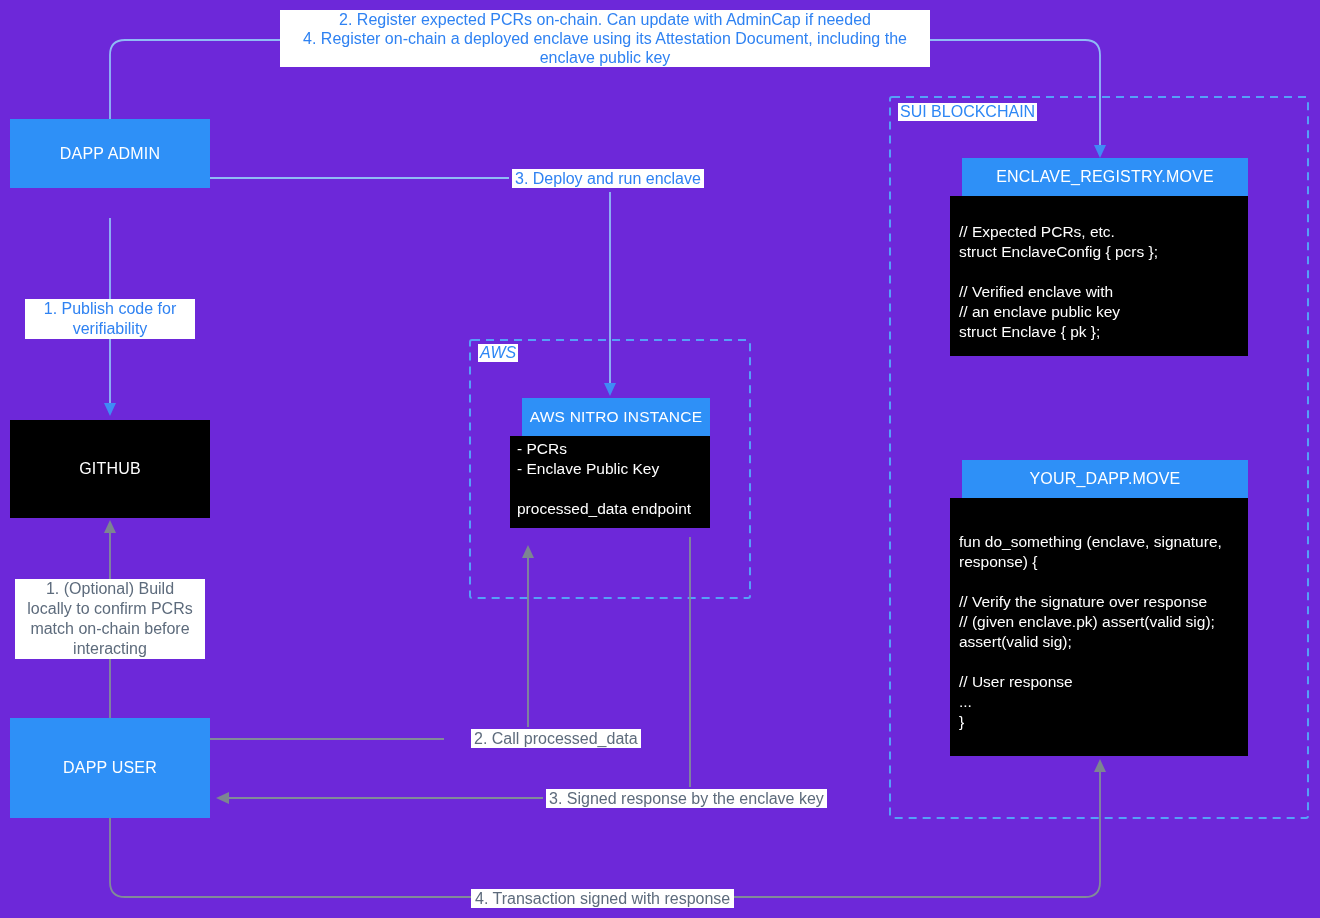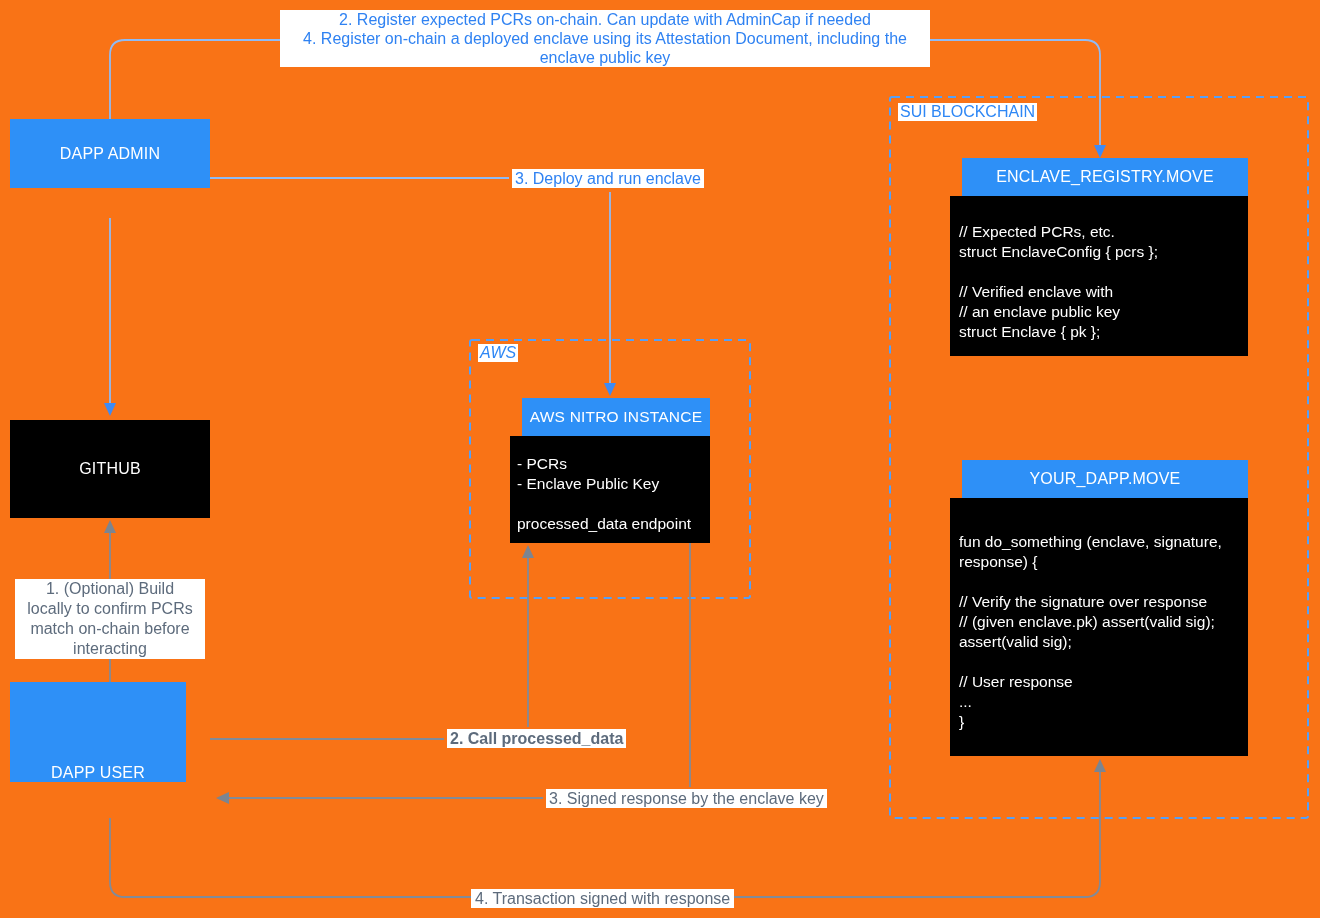--- a/index.html
+++ b/index.html
@@ -4,7 +4,7 @@
 <style>
   html,body{margin:0;padding:0;background:#ffffff;}
   .canvas{
-    position:relative;width:1320px;height:918px;background:#f97316;overflow:hidden;
+    position:relative;width:1320px;height:918px;background:#6d28d9;overflow:hidden;
     font-family:"Liberation Sans","DejaVu Sans",sans-serif;
   }
   svg.connectors{position:absolute;left:0;top:0;z-index:1;}

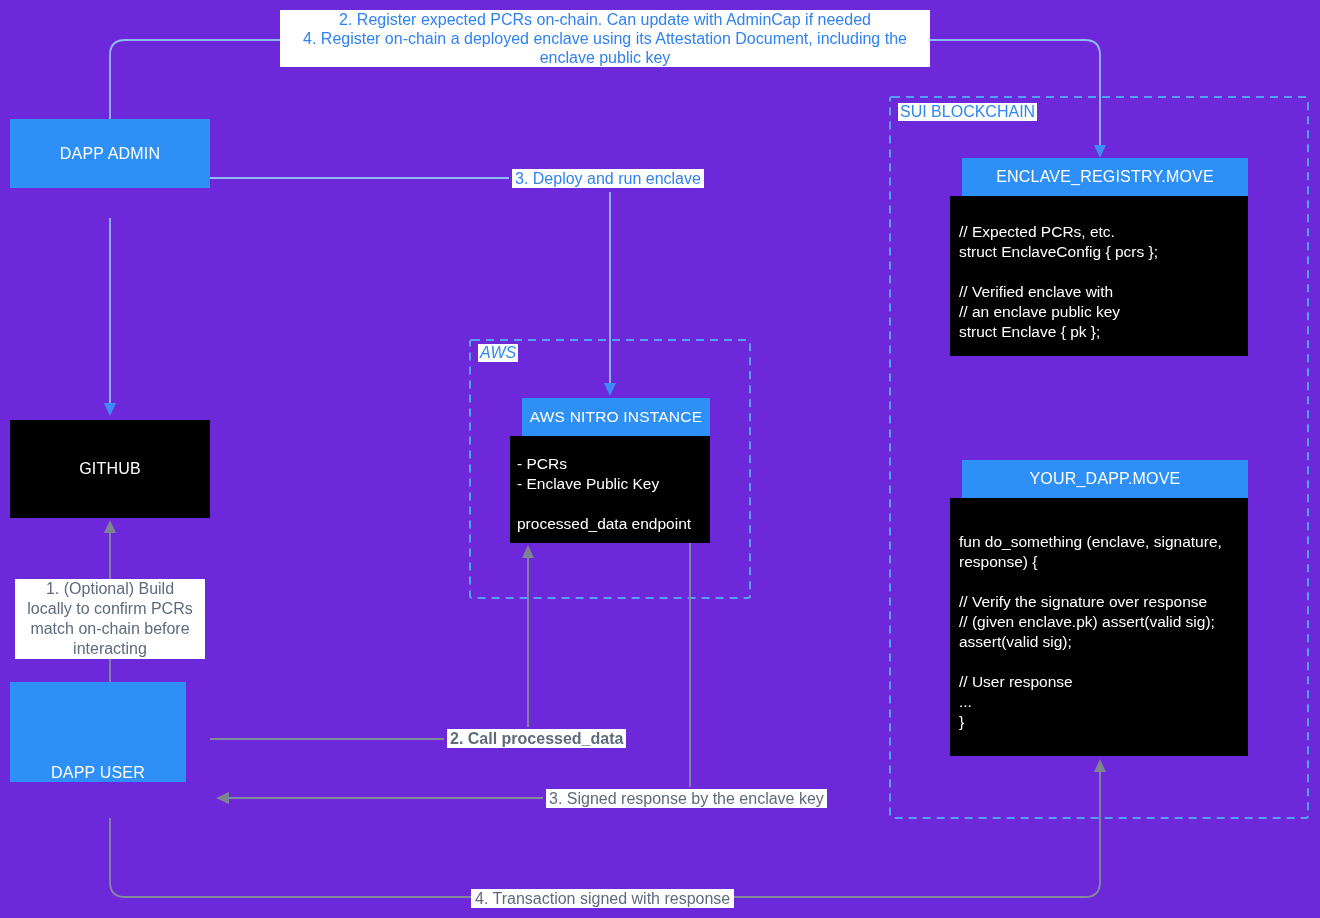--- a/index.html
+++ b/index.html
@@ -129,6 +129,10 @@
     </div>
   </div>
 
+  <div class="note blue center" style="left:25px;top:299px;width:170px;line-height:20px;">
+    <div>1. Publish code for</div>
+    <div>verifiability</div>
+  </div>
 
   <div class="note blue nowrap" style="left:512px;top:169px;padding:0 3px;">3. Deploy and run enclave</div>
 

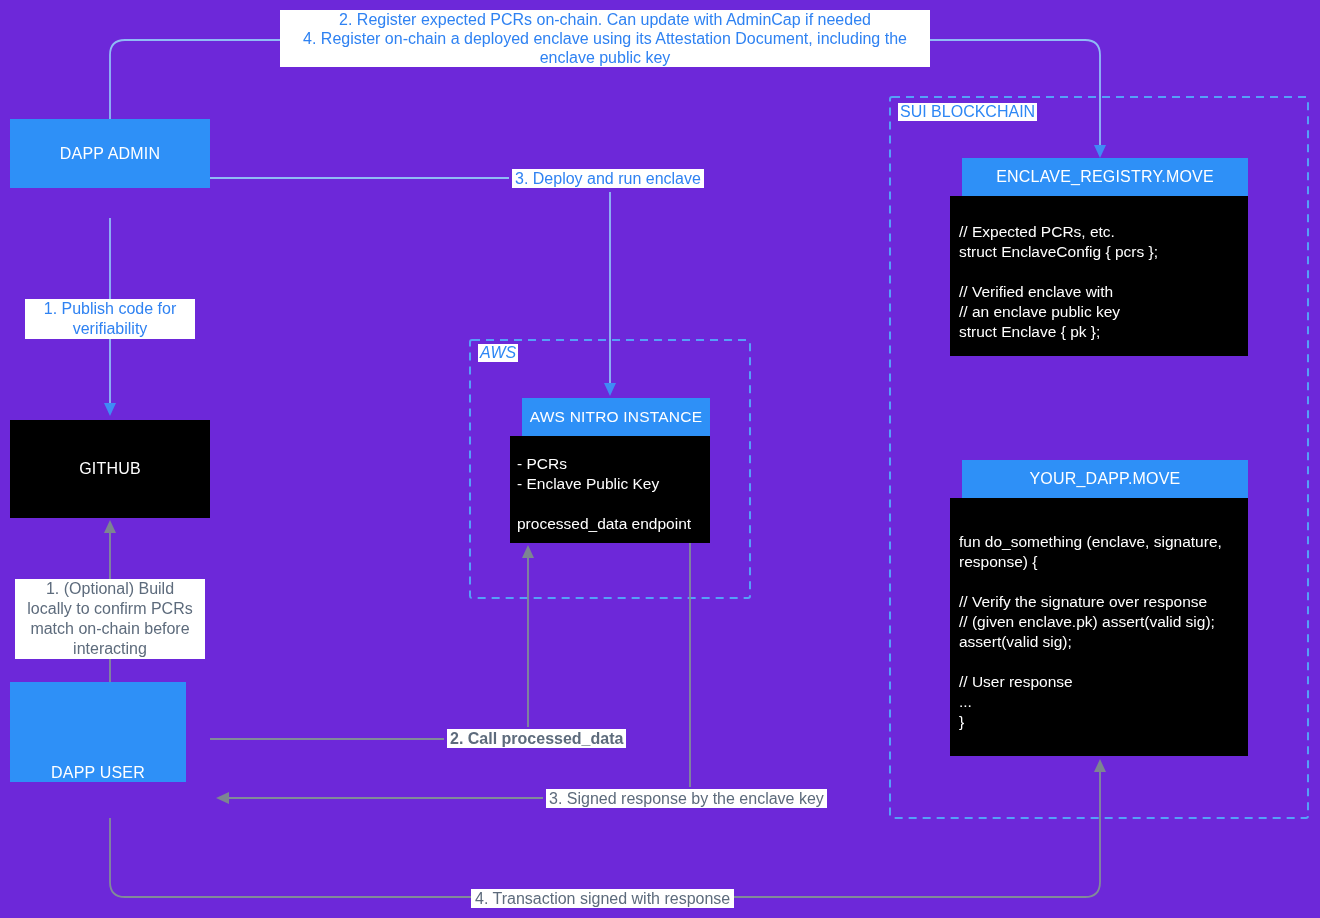--- a/index.html
+++ b/index.html
@@ -91,7 +91,7 @@
 
   <div class="panel" style="left:510px;top:398px;width:200px;">
     <div class="hdr" style="font-size:15.5px;">AWS NITRO INSTANCE</div>
-    <div class="body" style="padding:18px 6px 9px 7px;height:80px;">
+    <div class="body" style="padding:3px 6px 9px 7px;height:80px;">
       <div class="cl">- PCRs</div>
       <div class="cl">- Enclave Public Key</div>
       <div class="cl"></div>

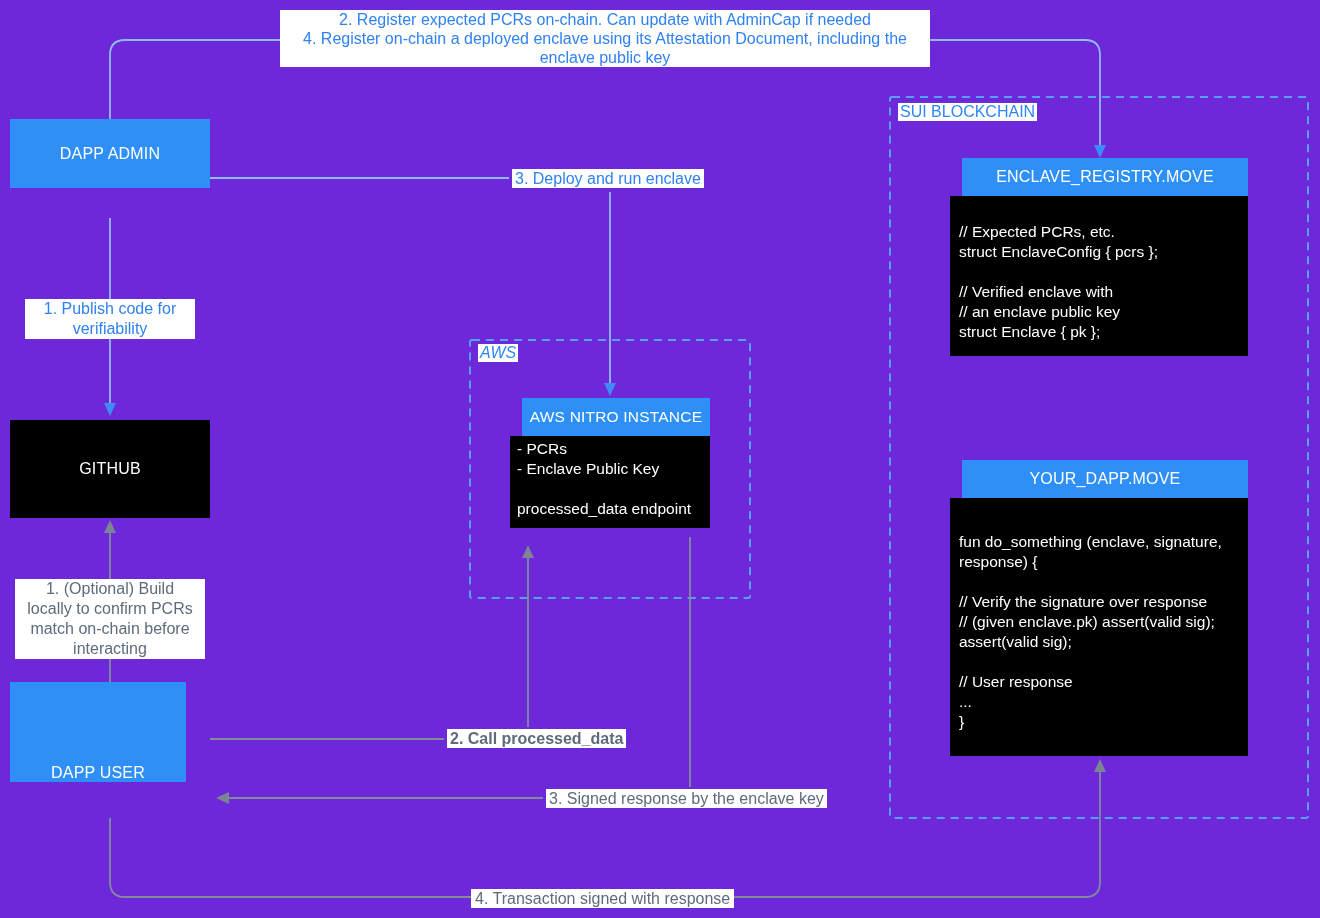--- a/index.html
+++ b/index.html
@@ -143,7 +143,7 @@
     <div>interacting</div>
   </div>
 
-  <div class="note gray nowrap" style="left:447px;top:729px;padding:0 3px;font-weight:bold;">2. Call processed_data</div>
+  <div class="note gray nowrap" style="left:471px;top:729px;padding:0 3px;">2. Call processed_data</div>
 
   <div class="note gray nowrap" style="left:546px;top:789px;padding:0 3px;">3. Signed response by the enclave key</div>
 

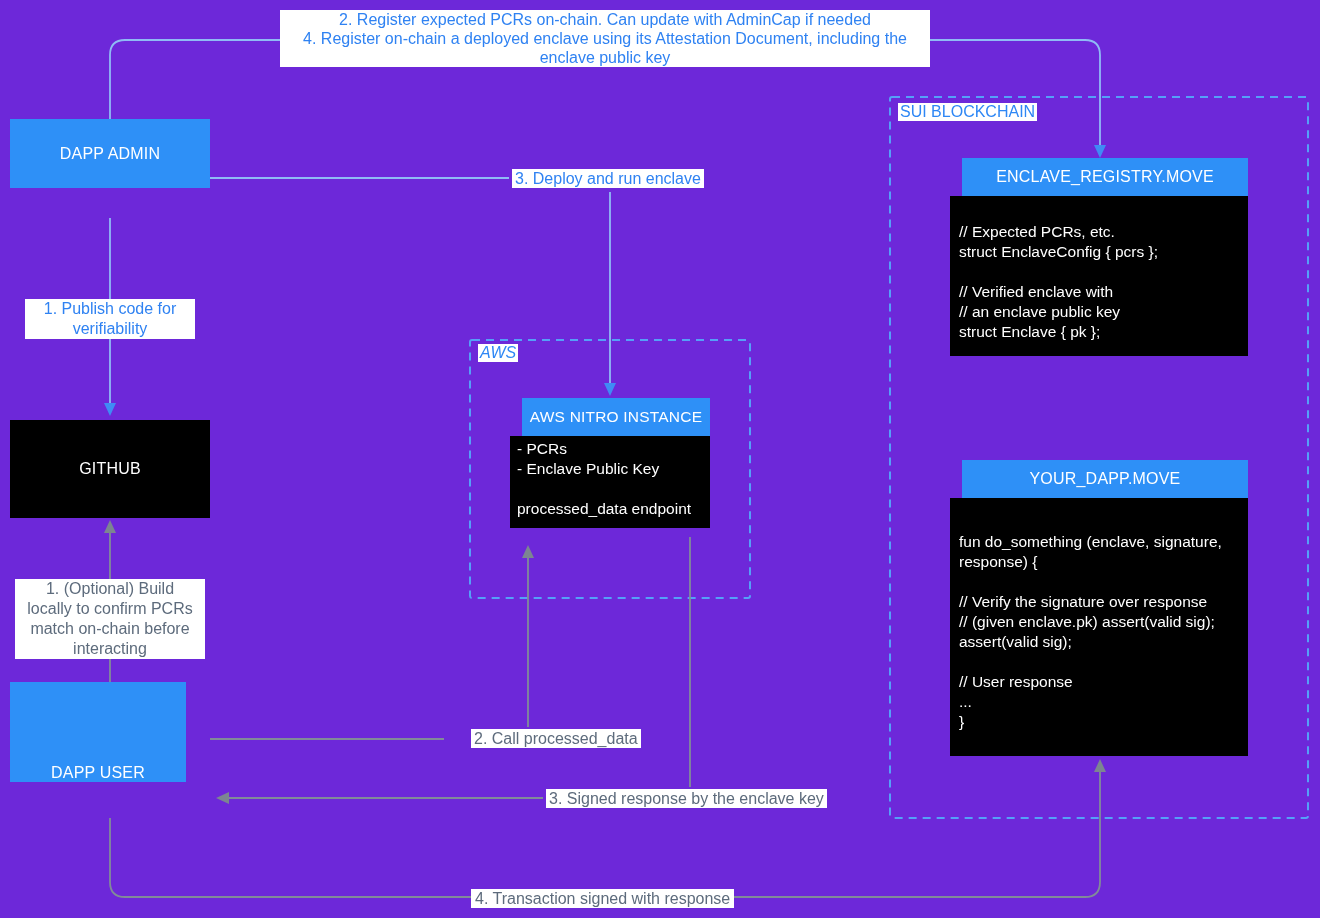--- a/index.html
+++ b/index.html
@@ -83,7 +83,7 @@
     <span>GITHUB</span>
   </div>
 
-  <div class="node blue" style="left:10px;top:682px;width:176px;height:100px;align-items:flex-end;">
+  <div class="node blue" style="left:10px;top:718px;width:200px;height:100px;">
     <span>DAPP USER</span>
   </div>
 

